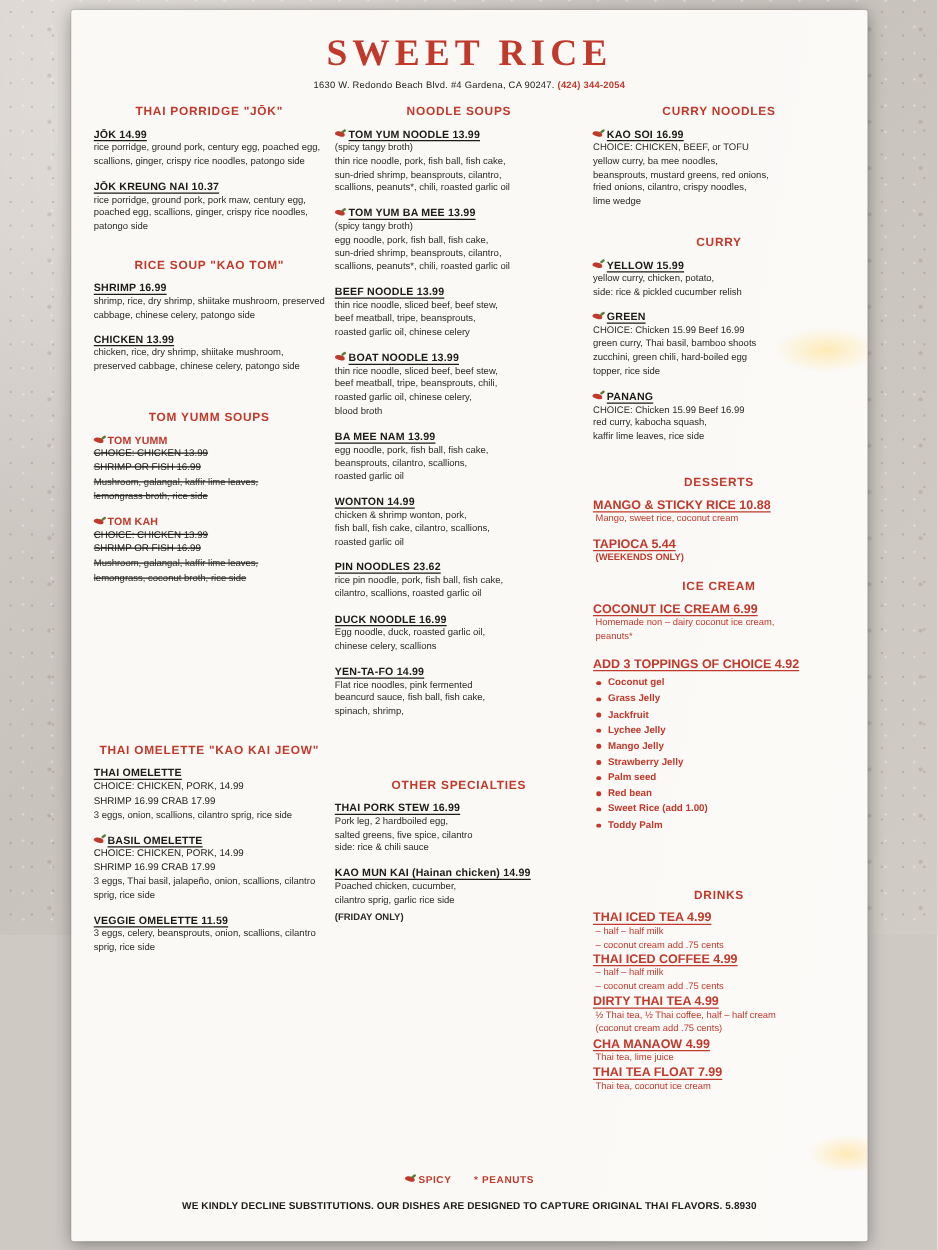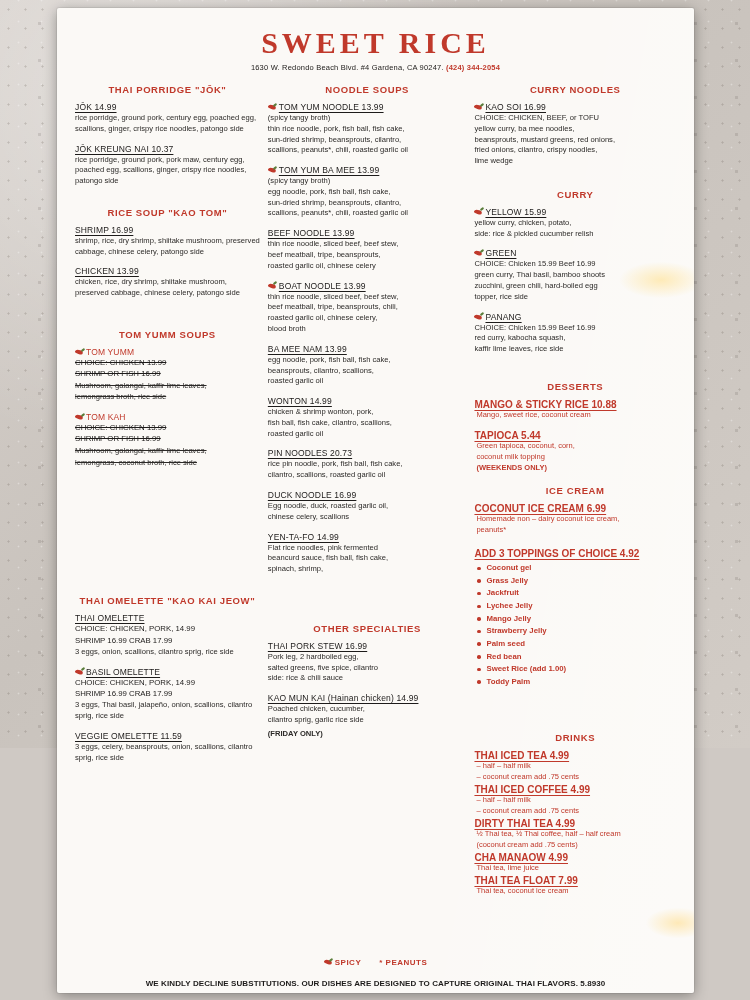--- a/index.html
+++ b/index.html
@@ -106,7 +106,7 @@
   .item { margin-bottom: 9px; }
   .iname {
     font-size: 8.5px;
-    font-weight: normal;
+    font-weight: bold;
     color: #1d1b1a;
     text-decoration: underline;
     text-underline-offset: 1.5px;

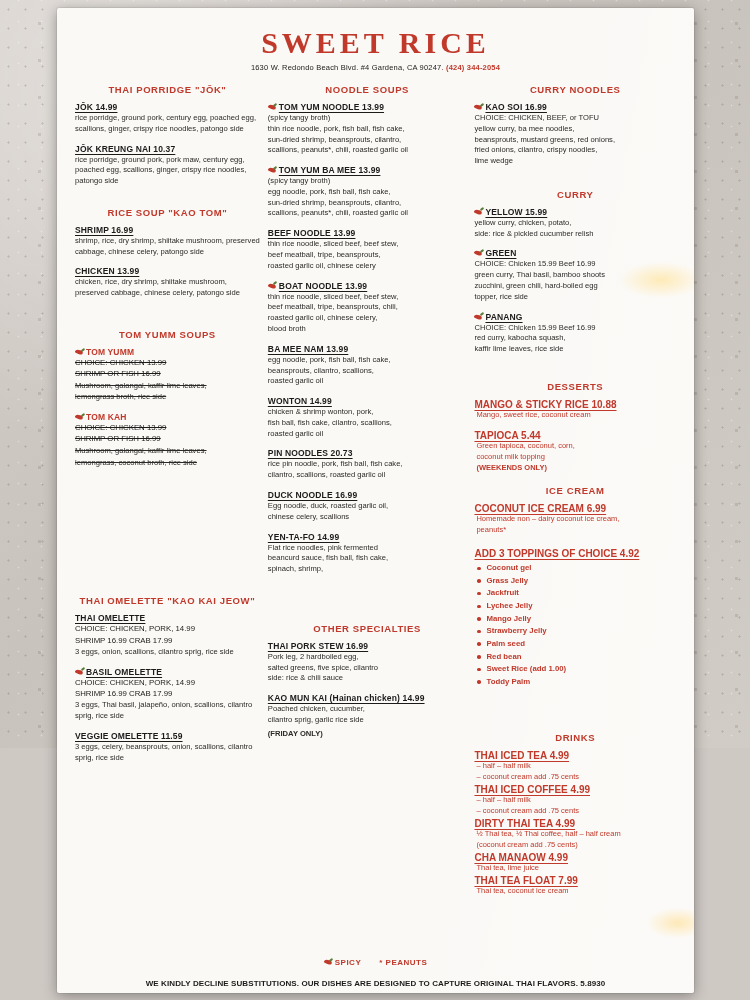--- a/index.html
+++ b/index.html
@@ -421,8 +421,6 @@
           </div>
           <div class="item">
             <div class="dname">TAPIOCA  5.44</div>
-            <div class="ddesc" style="white-space:pre-line">Green tapioca, coconut, corn,
-coconut milk topping</div>
             <div class="ddesc" style="font-weight:bold">(WEEKENDS ONLY)</div>
           </div>
 

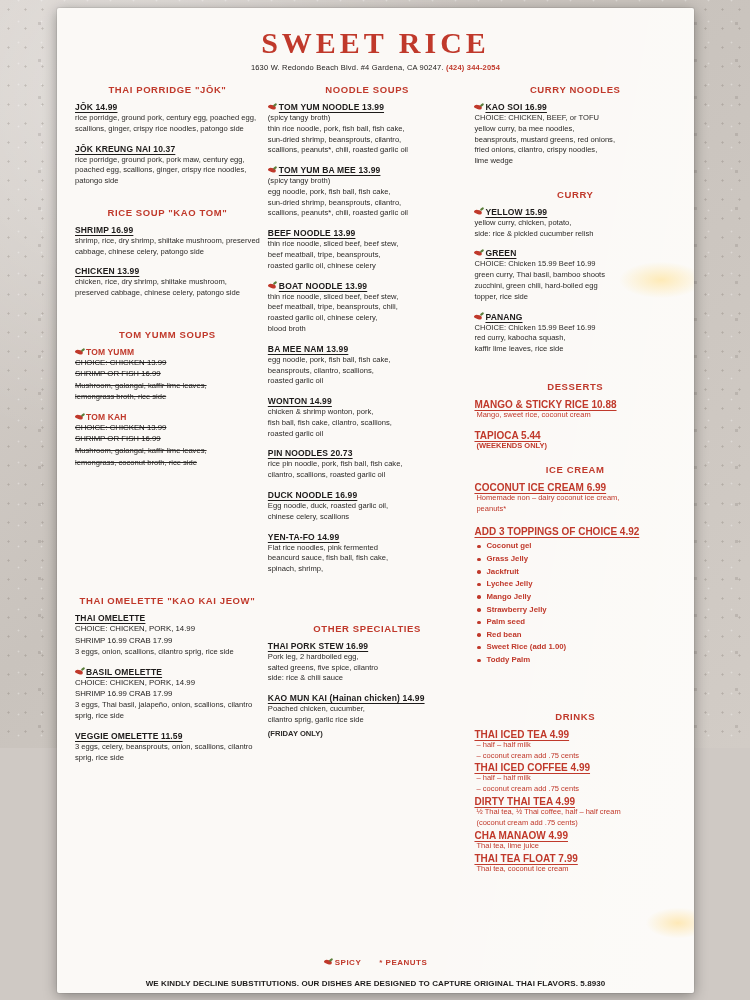--- a/index.html
+++ b/index.html
@@ -346,7 +346,7 @@
 roasted garlic oil</div>
           </div>
           <div class="item">
-            <div class="iname">PIN NOODLES  20.73</div>
+            <div class="iname">PIN NOODLES  23.62</div>
             <div class="idesc" style="white-space:pre-line">rice pin noodle, pork, fish ball, fish cake,
 cilantro, scallions, roasted garlic oil</div>
           </div>

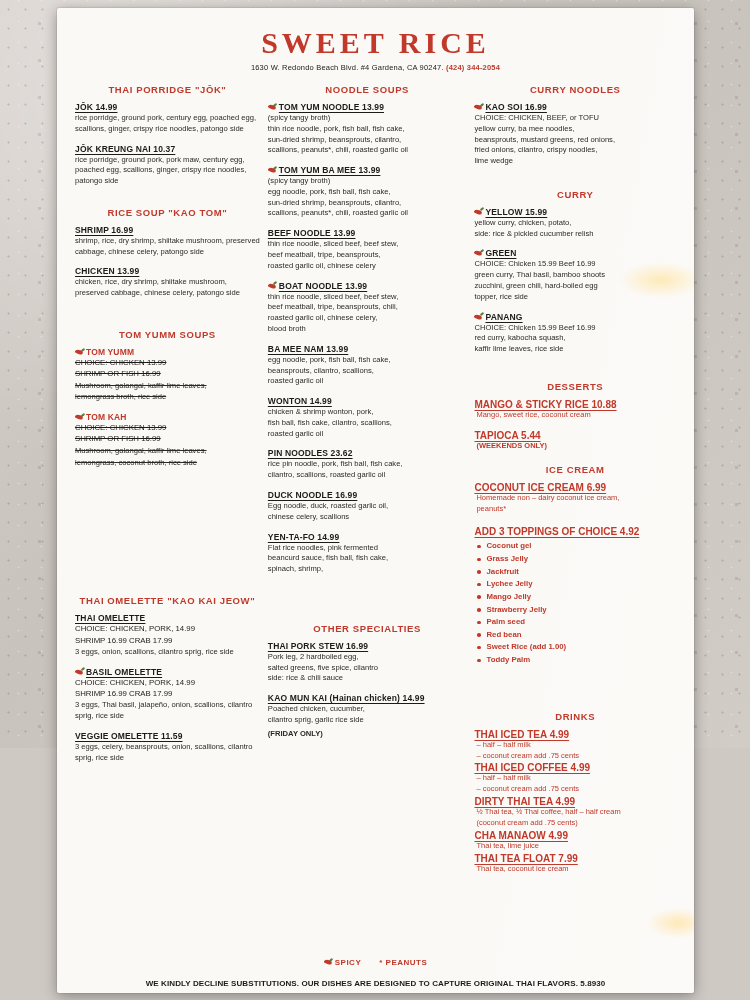--- a/index.html
+++ b/index.html
@@ -191,7 +191,7 @@
   .footnote {
     position: absolute;
     left: 0; right: 0;
-    bottom: 5px;
+    bottom: 24px;
     text-align: center;
     z-index: 3;
   }

